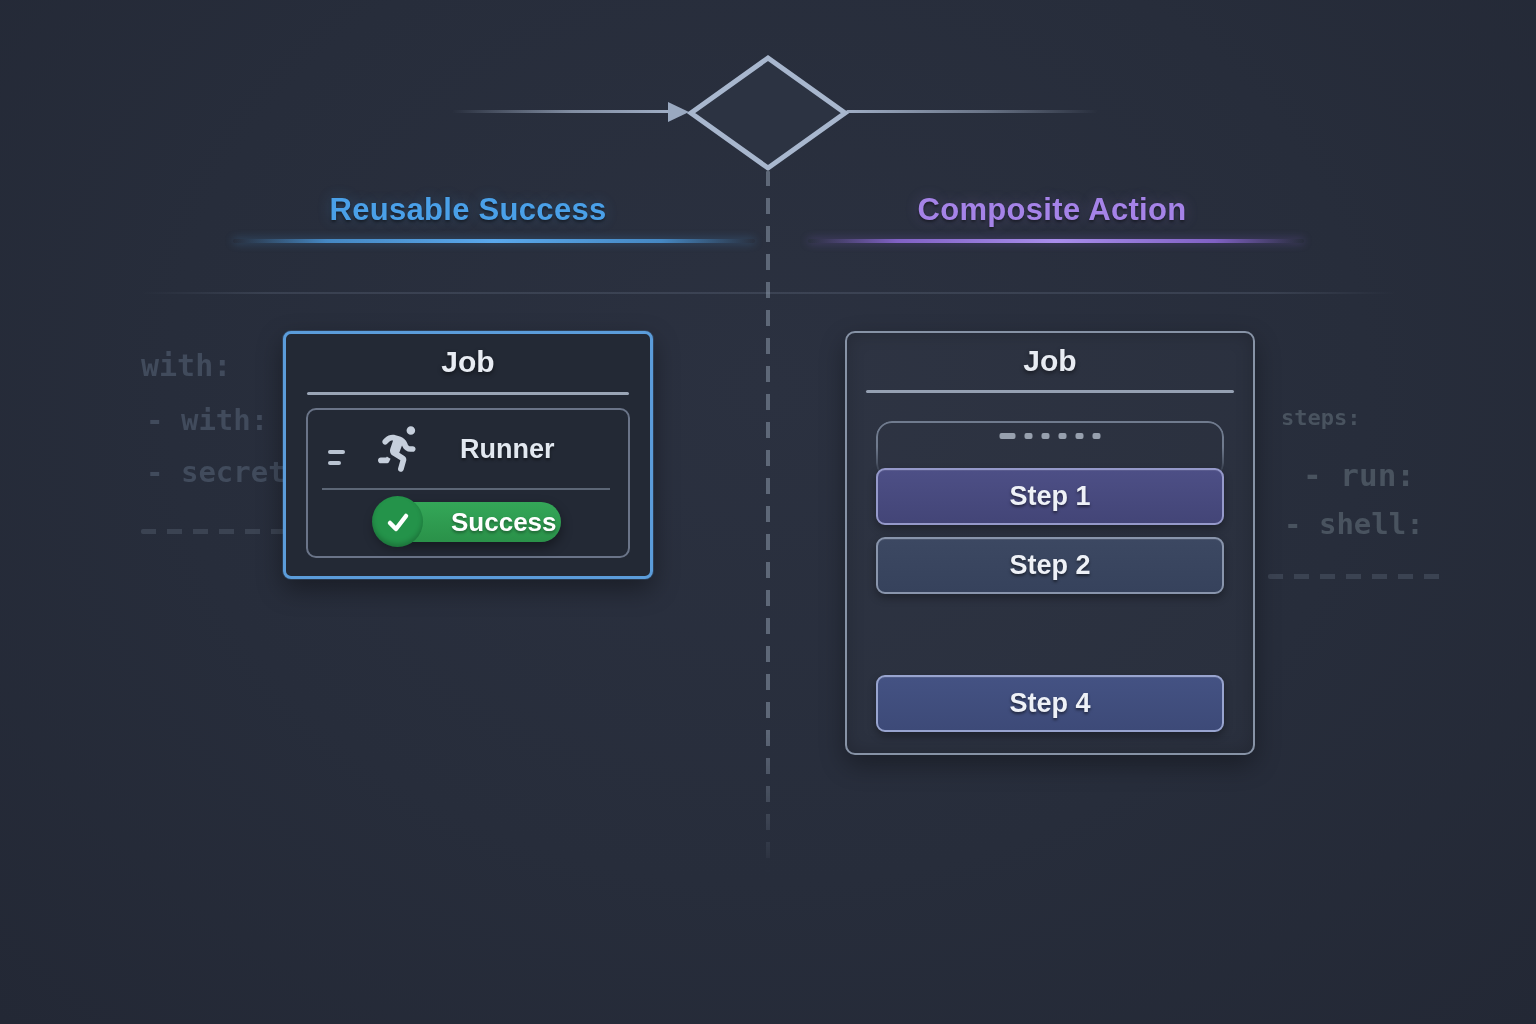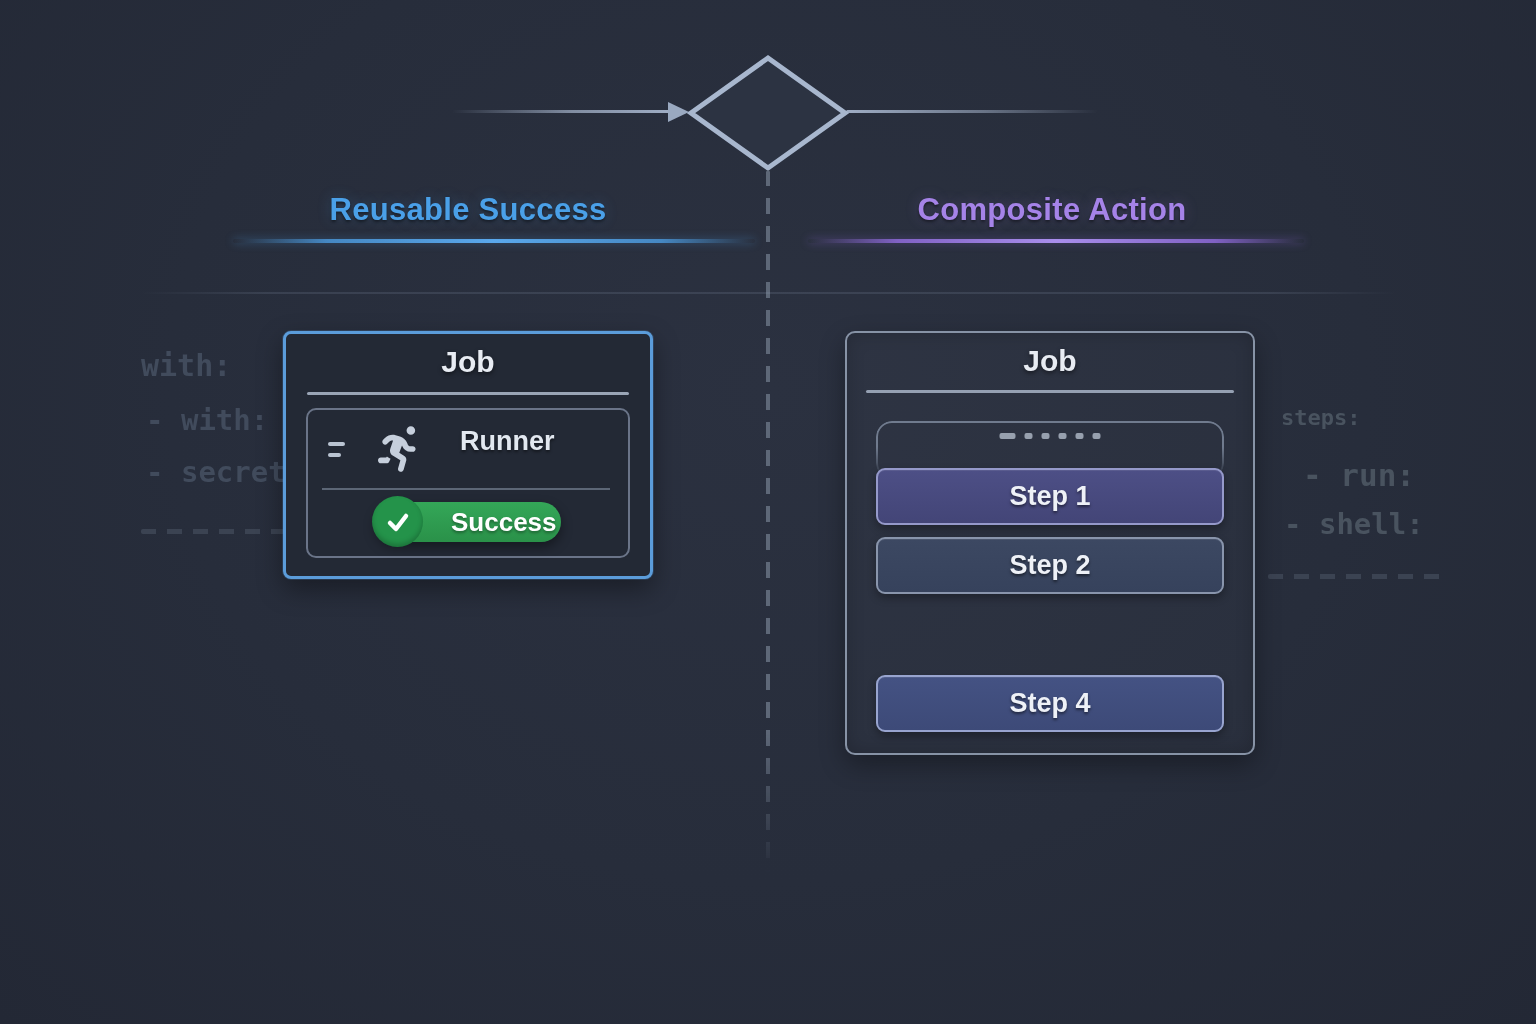--- a/index.html
+++ b/index.html
@@ -52,7 +52,7 @@
     text-shadow:0 2px 4px rgba(0,0,0,.5);}
   .job-divider-l{left:21px;top:58px;width:322px;height:3px;background:#9aa5b6;border-radius:2px;}
   .runner-box{left:20px;top:74px;width:320px;height:146px;border:2px solid #6a7488;border-radius:10px;}
-  .runner-row{left:20px;top:16px;display:flex;align-items:flex-start;gap:24px;}
+  .runner-row{left:20px;top:16px;display:flex;align-items:center;gap:24px;}
   .speed-lines{display:flex;flex-direction:column;gap:7px;margin-top:16px;margin-right:9px;}
   .speed-lines i{display:block;width:17px;height:4px;border-radius:2px;background:#bac4d2;}
   .speed-lines i:last-child{width:13px;}

